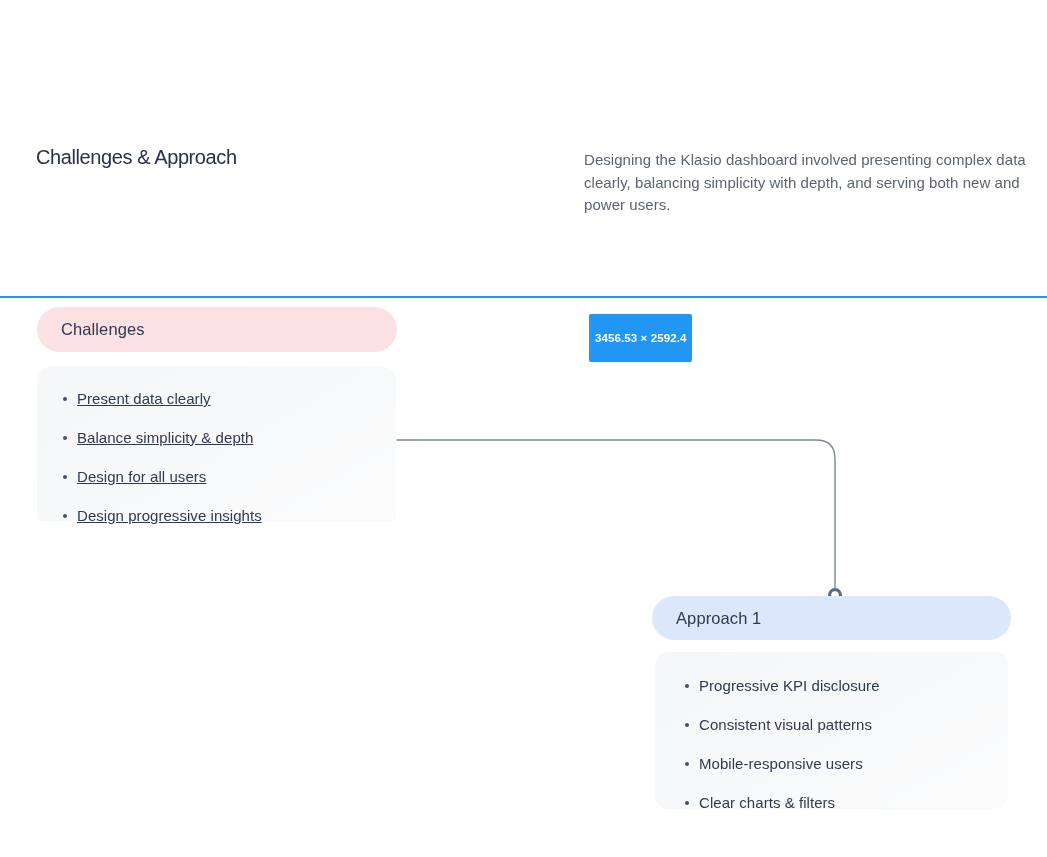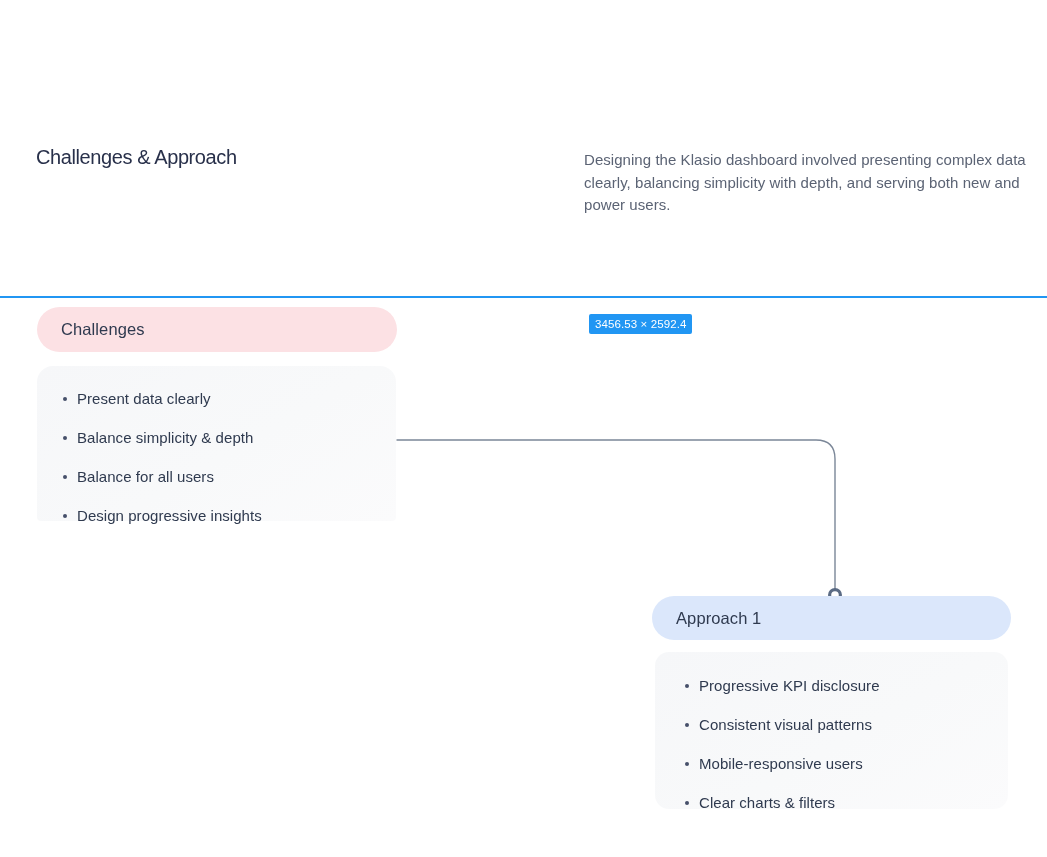--- a/index.html
+++ b/index.html
@@ -53,7 +53,7 @@
     left: 589px;
     top: 314px;
     height: 16px;
-    padding: 2px 6px;
+    padding: 16px 6px;
     background: #2196f3;
     color: #ffffff;
     font-size: 11.5px;
@@ -61,6 +61,7 @@
     border-radius: 2px;
     white-space: nowrap;
     letter-spacing: 0.1px;
+    font-weight: bold;
   }
 
   

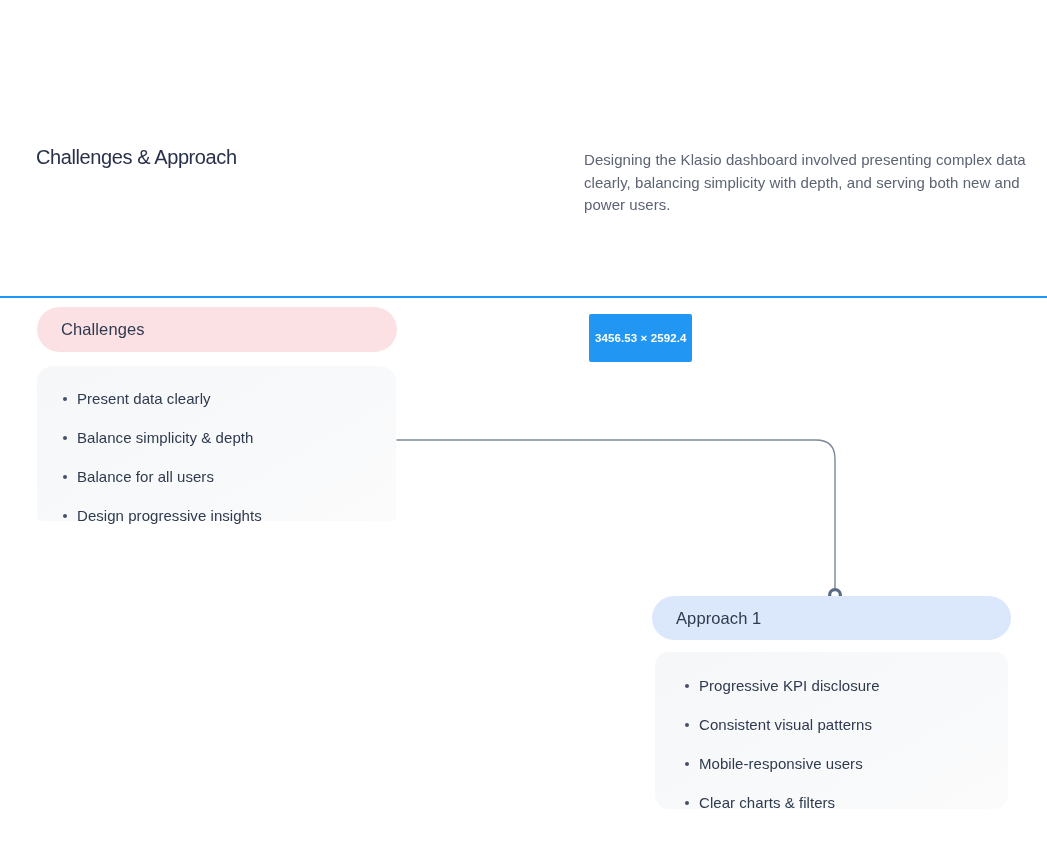--- a/index.html
+++ b/index.html
@@ -141,6 +141,7 @@
   }
   #challenges-body .bullet-list li {
     margin-bottom: 22px;
+    text-decoration: underline;
   }
 
   

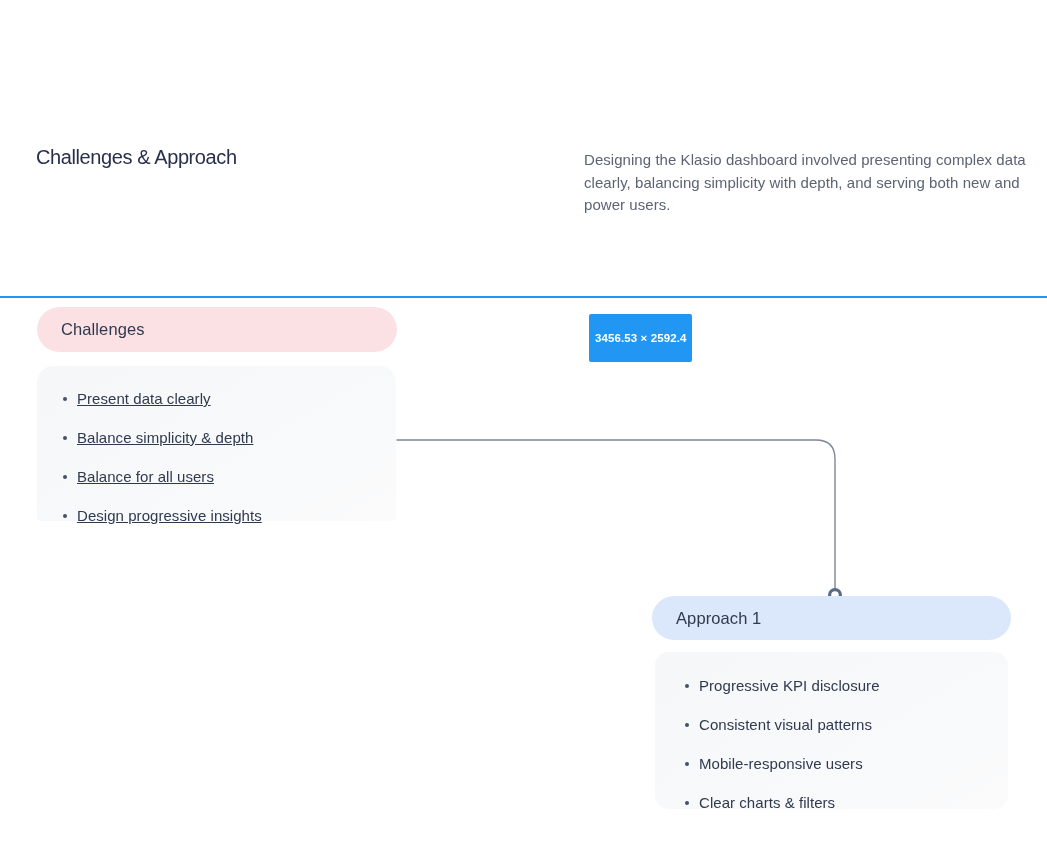--- a/index.html
+++ b/index.html
@@ -199,7 +199,7 @@
     </li>
     <li>
       <span class="dot"></span>
-      <span>Balance for all users</span>
+      <span>Design for all users</span>
     </li>
     <li>
       <span class="dot"></span>

